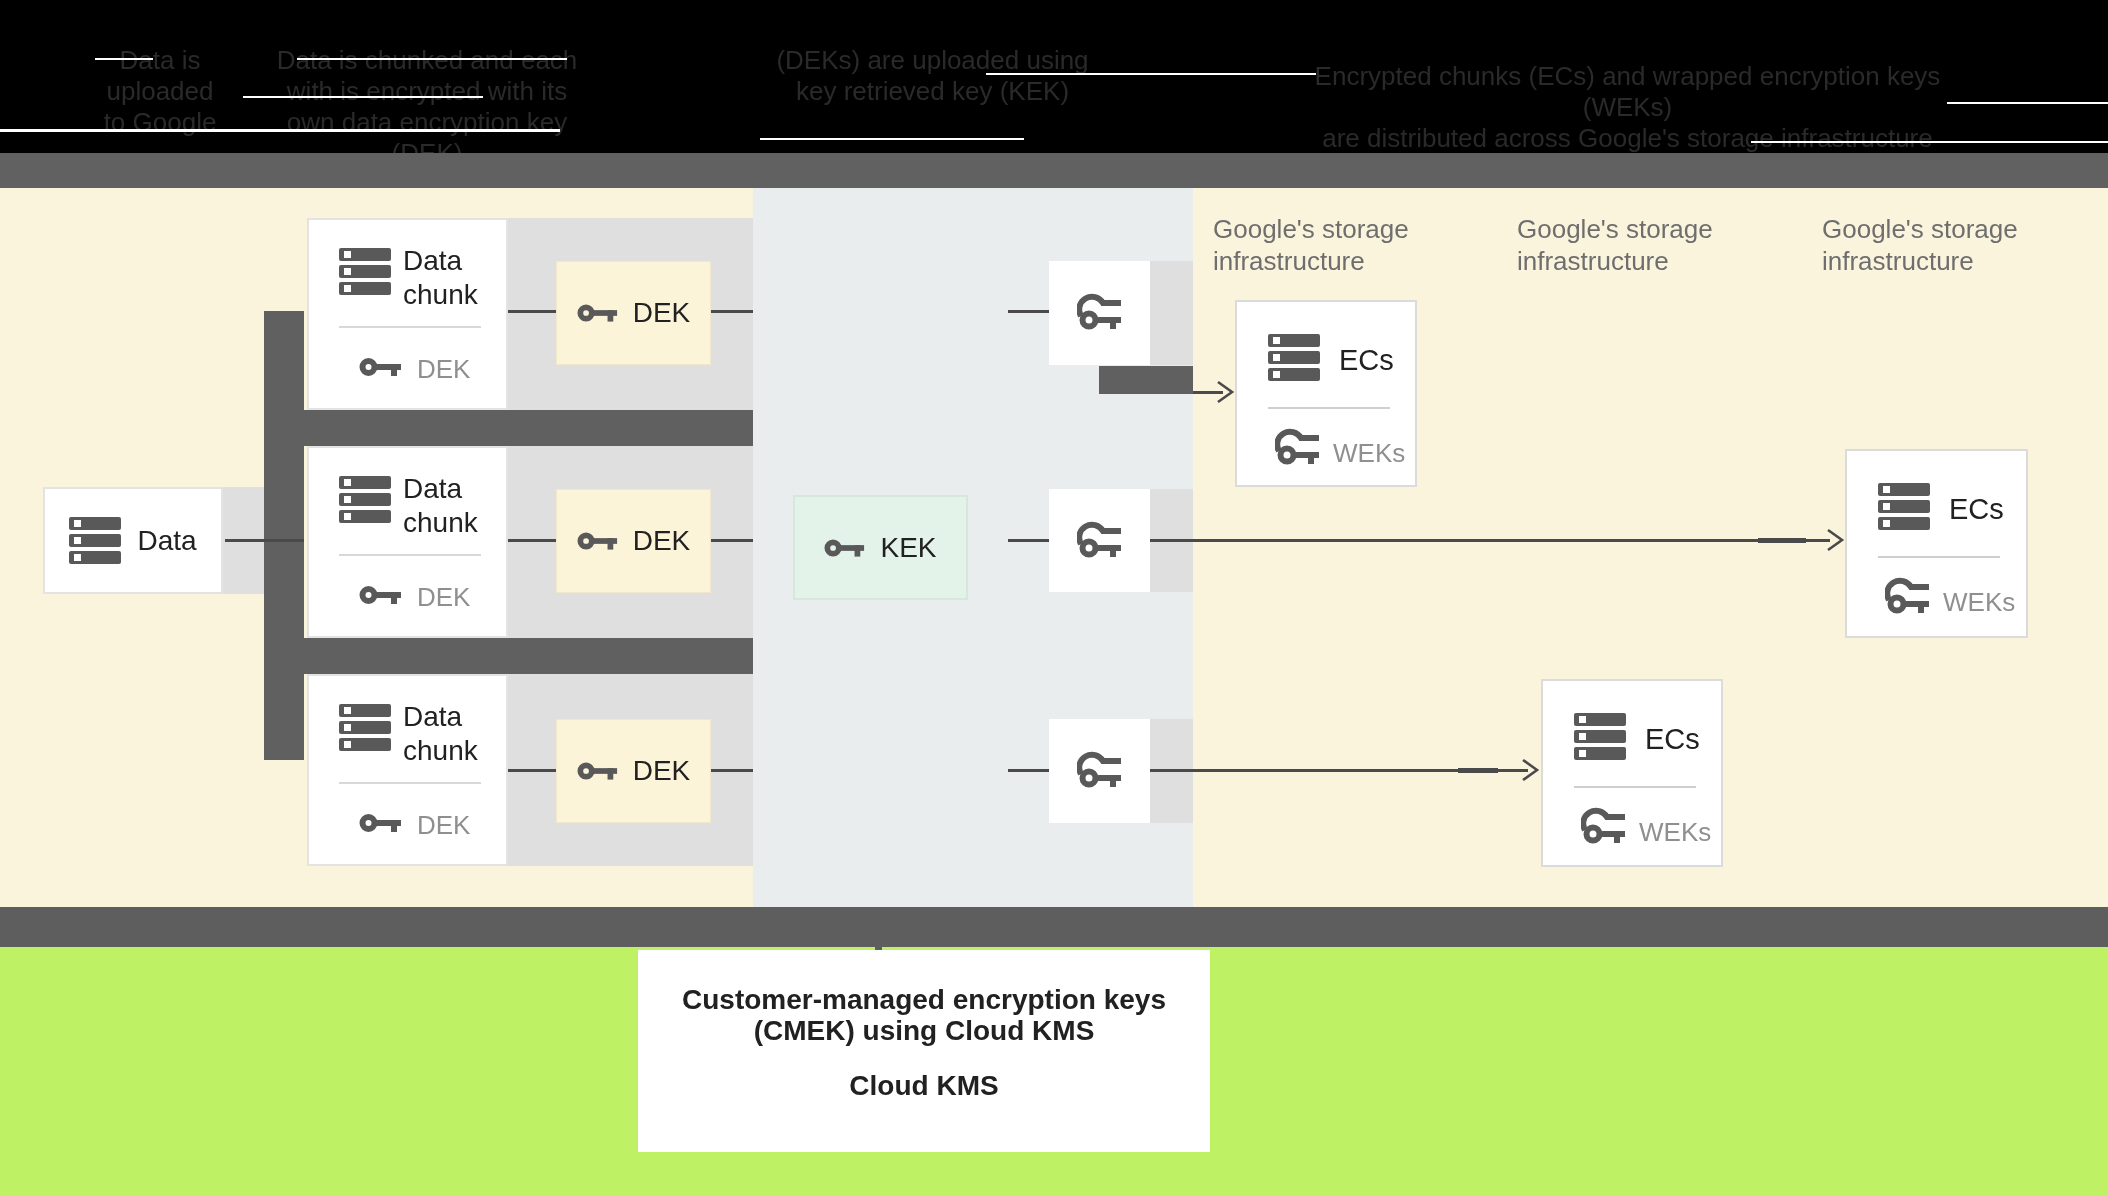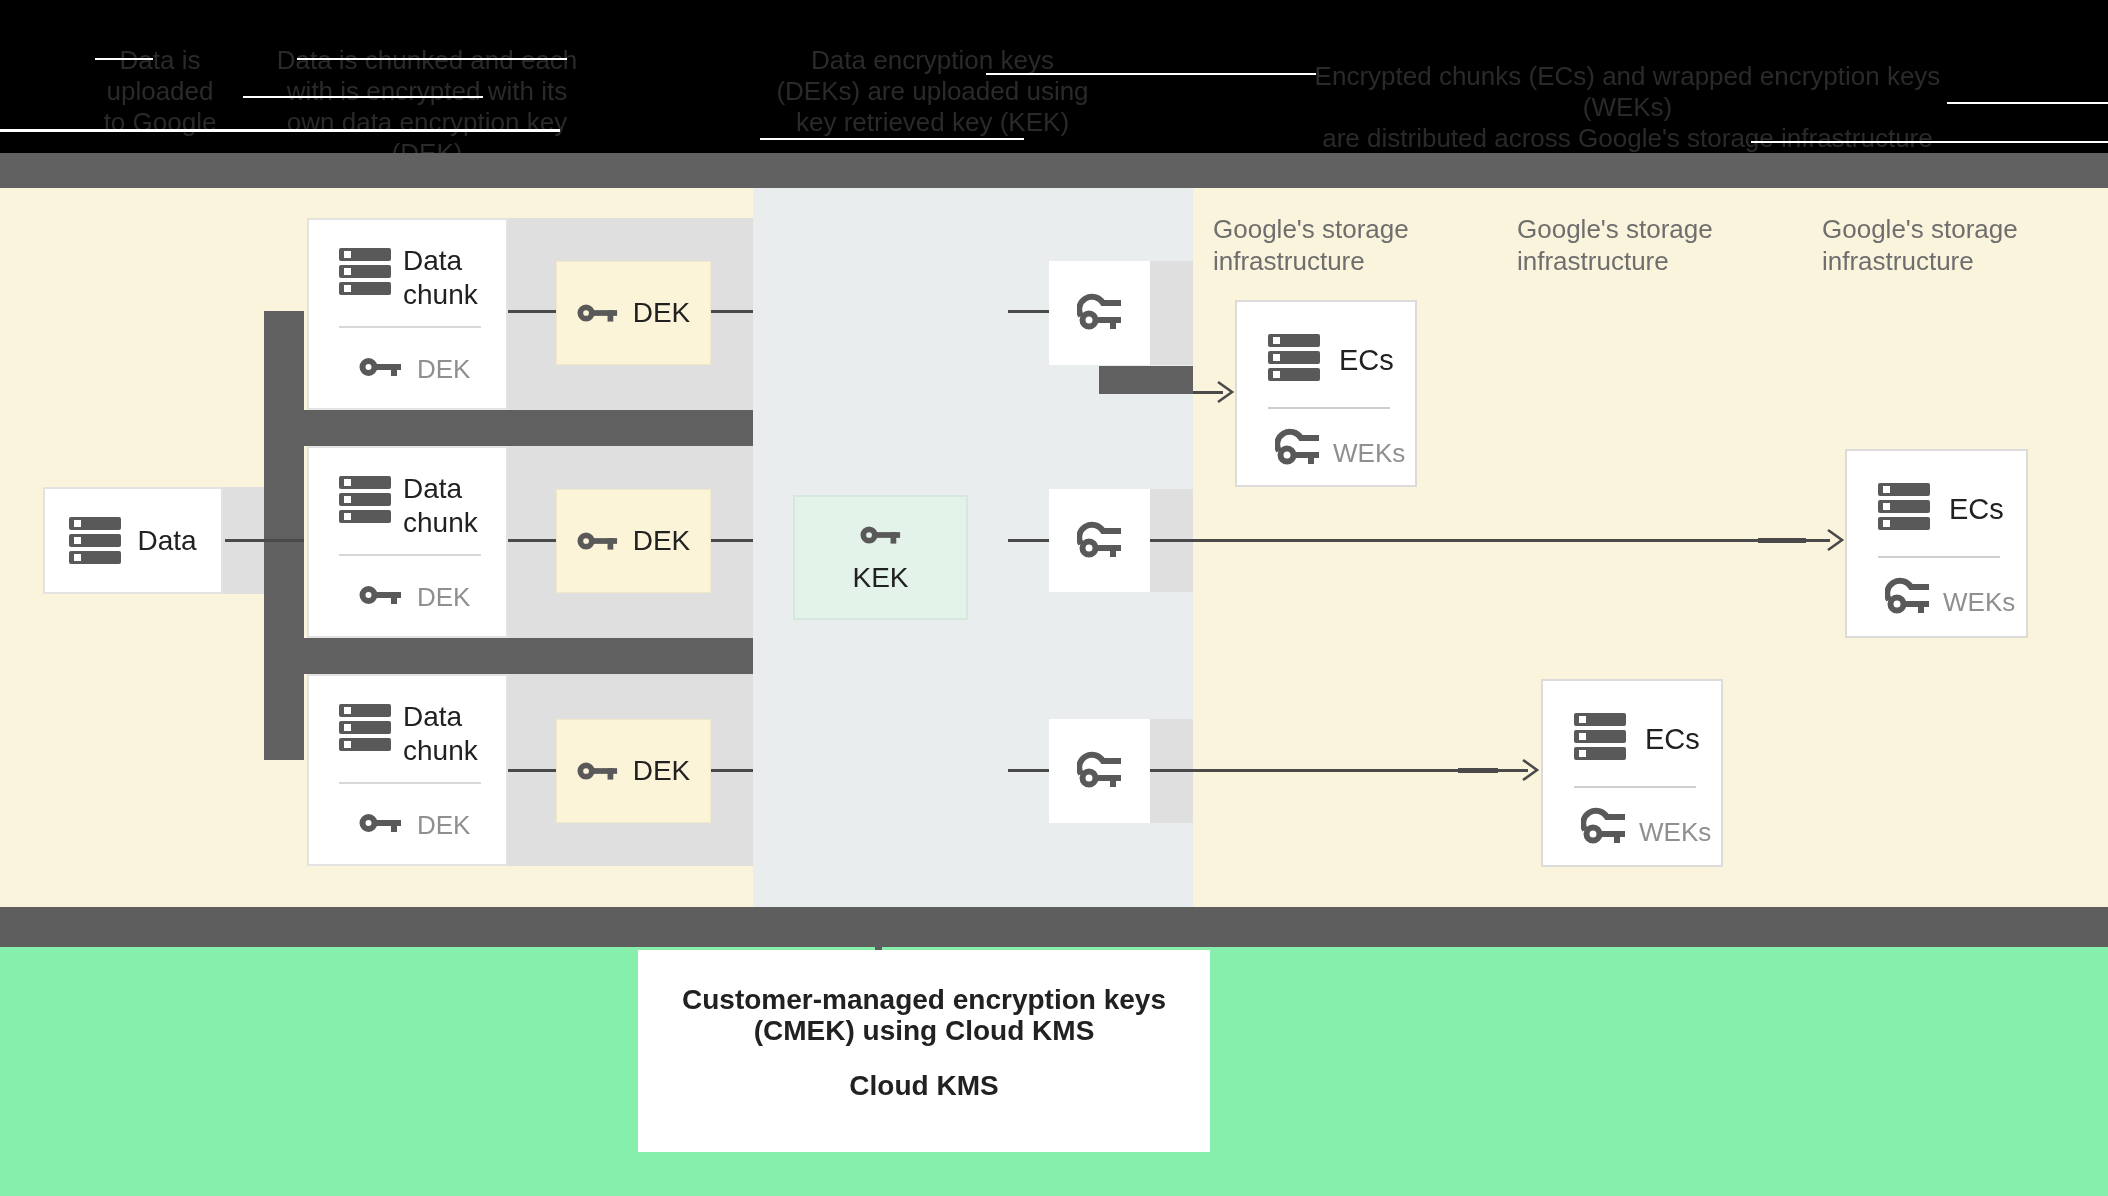--- a/index.html
+++ b/index.html
@@ -5,7 +5,7 @@
   html,body{margin:0;padding:0;background:#dfdfdf;}
   #stage{
     position:relative;width:2108px;height:1196px;overflow:hidden;
-    background:#86efac;
+    background:#bef264;
     font-family:"Liberation Sans","DejaVu Sans",sans-serif;
     color:#212121;
   }

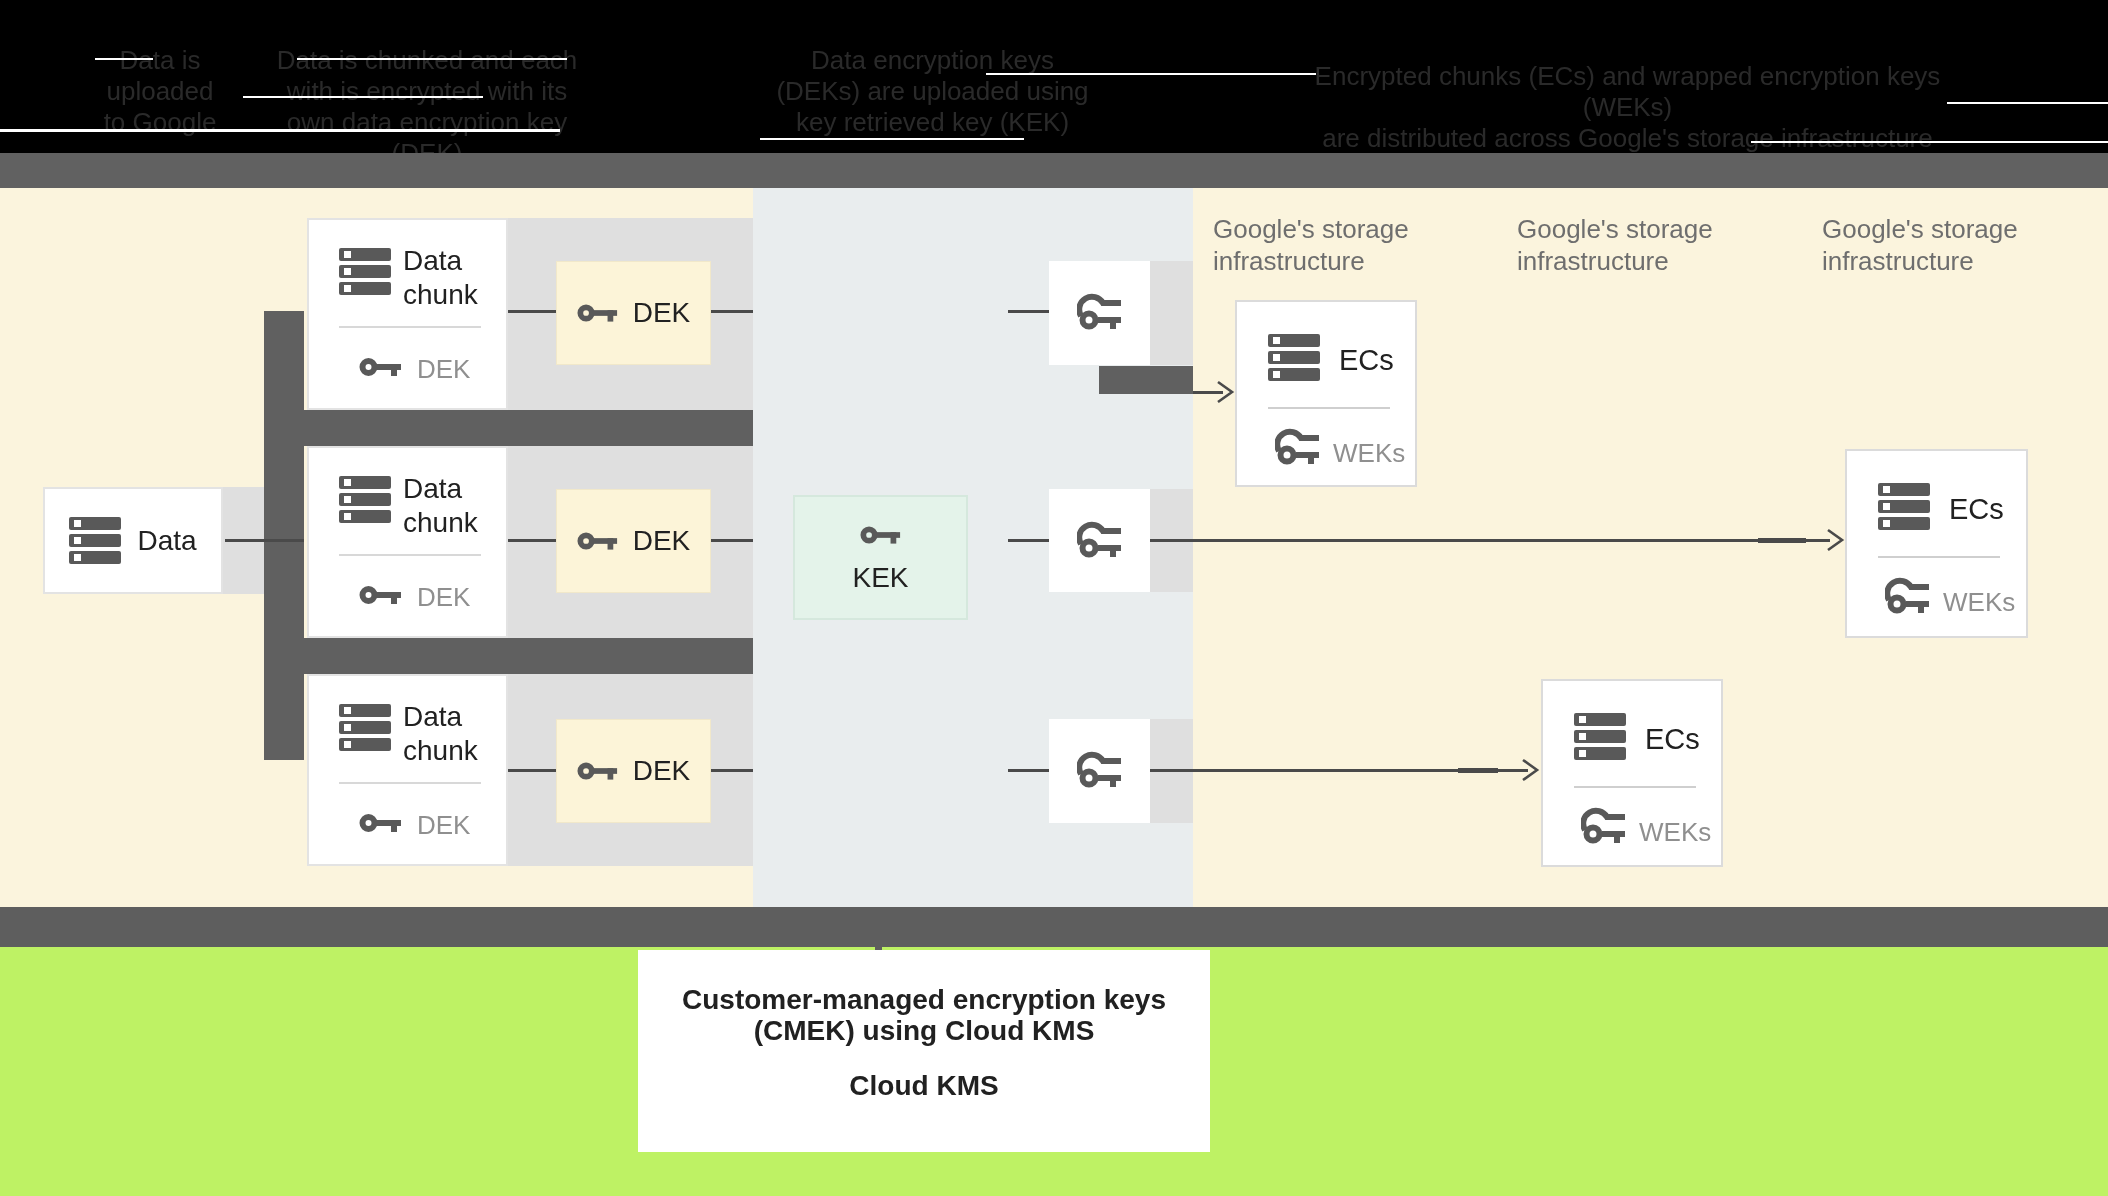--- a/index.html
+++ b/index.html
@@ -66,7 +66,6 @@
       <div>own data encryption key (DEK)</div>
     </div>
     <div class="abs hdr-step" style="left:735px;top:45px;width:395px;">
-      <div>Data encryption keys</div>
       <div>(DEKs) are uploaded using</div>
       <div>key retrieved key (KEK)</div>
     </div>

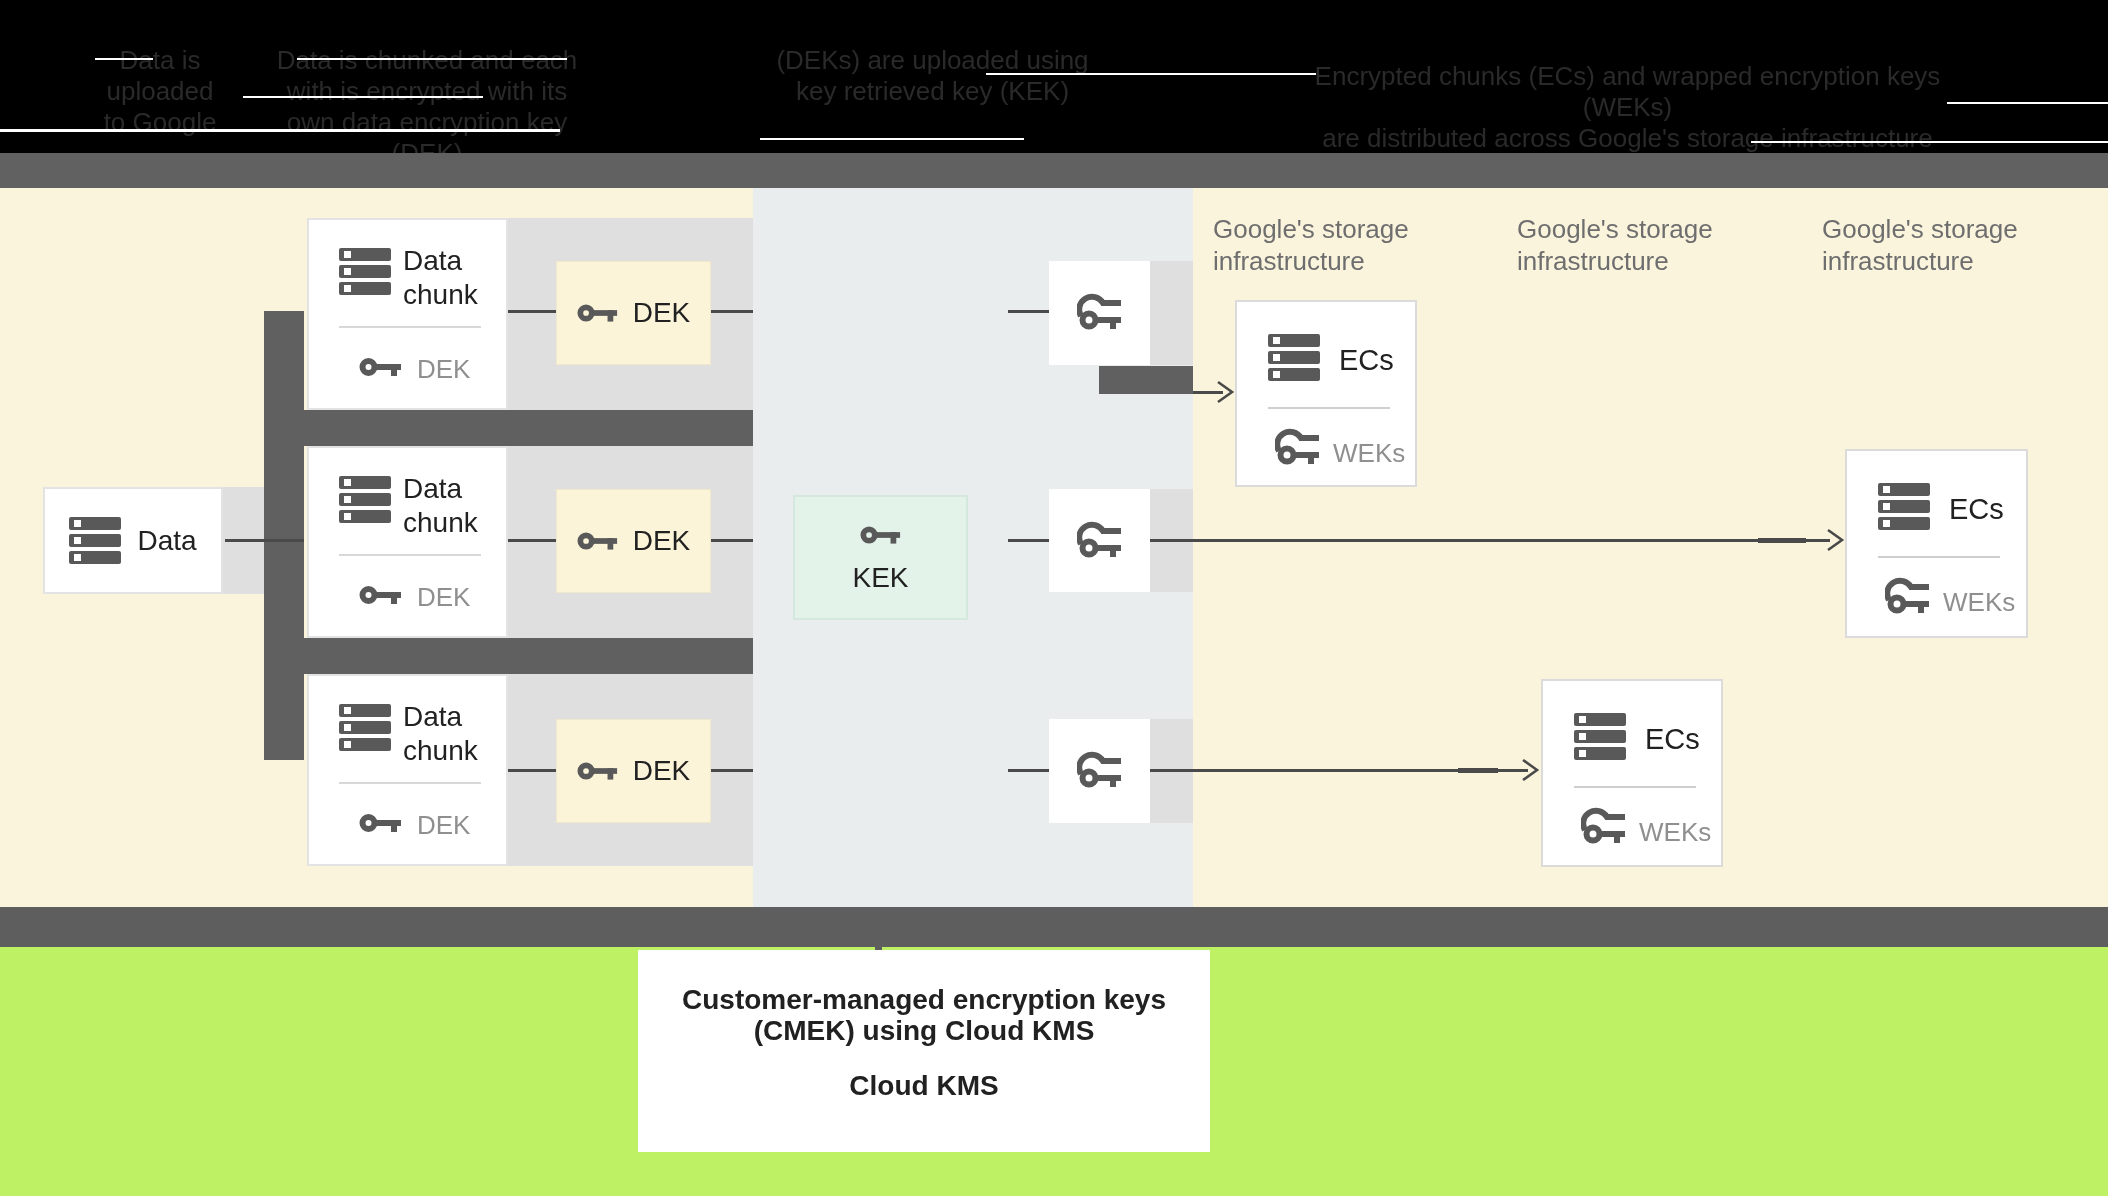--- a/index.html
+++ b/index.html
@@ -221,7 +221,7 @@
     <span class="big-label">DEK</span>
   </div>
 
-  <div class="abs kekbox" style="left:793px;top:495px;width:175px;height:125px;flex-direction:column;">
+  <div class="abs kekbox" style="left:793px;top:495px;width:175px;height:105px;">
     <svg width="42" height="26" viewBox="0 0 44 26">
       <circle cx="9.5" cy="13" r="6" fill="none" stroke="#595959" stroke-width="6"></circle>
       <rect x="17" y="10" width="25" height="6" fill="#595959"></rect>

